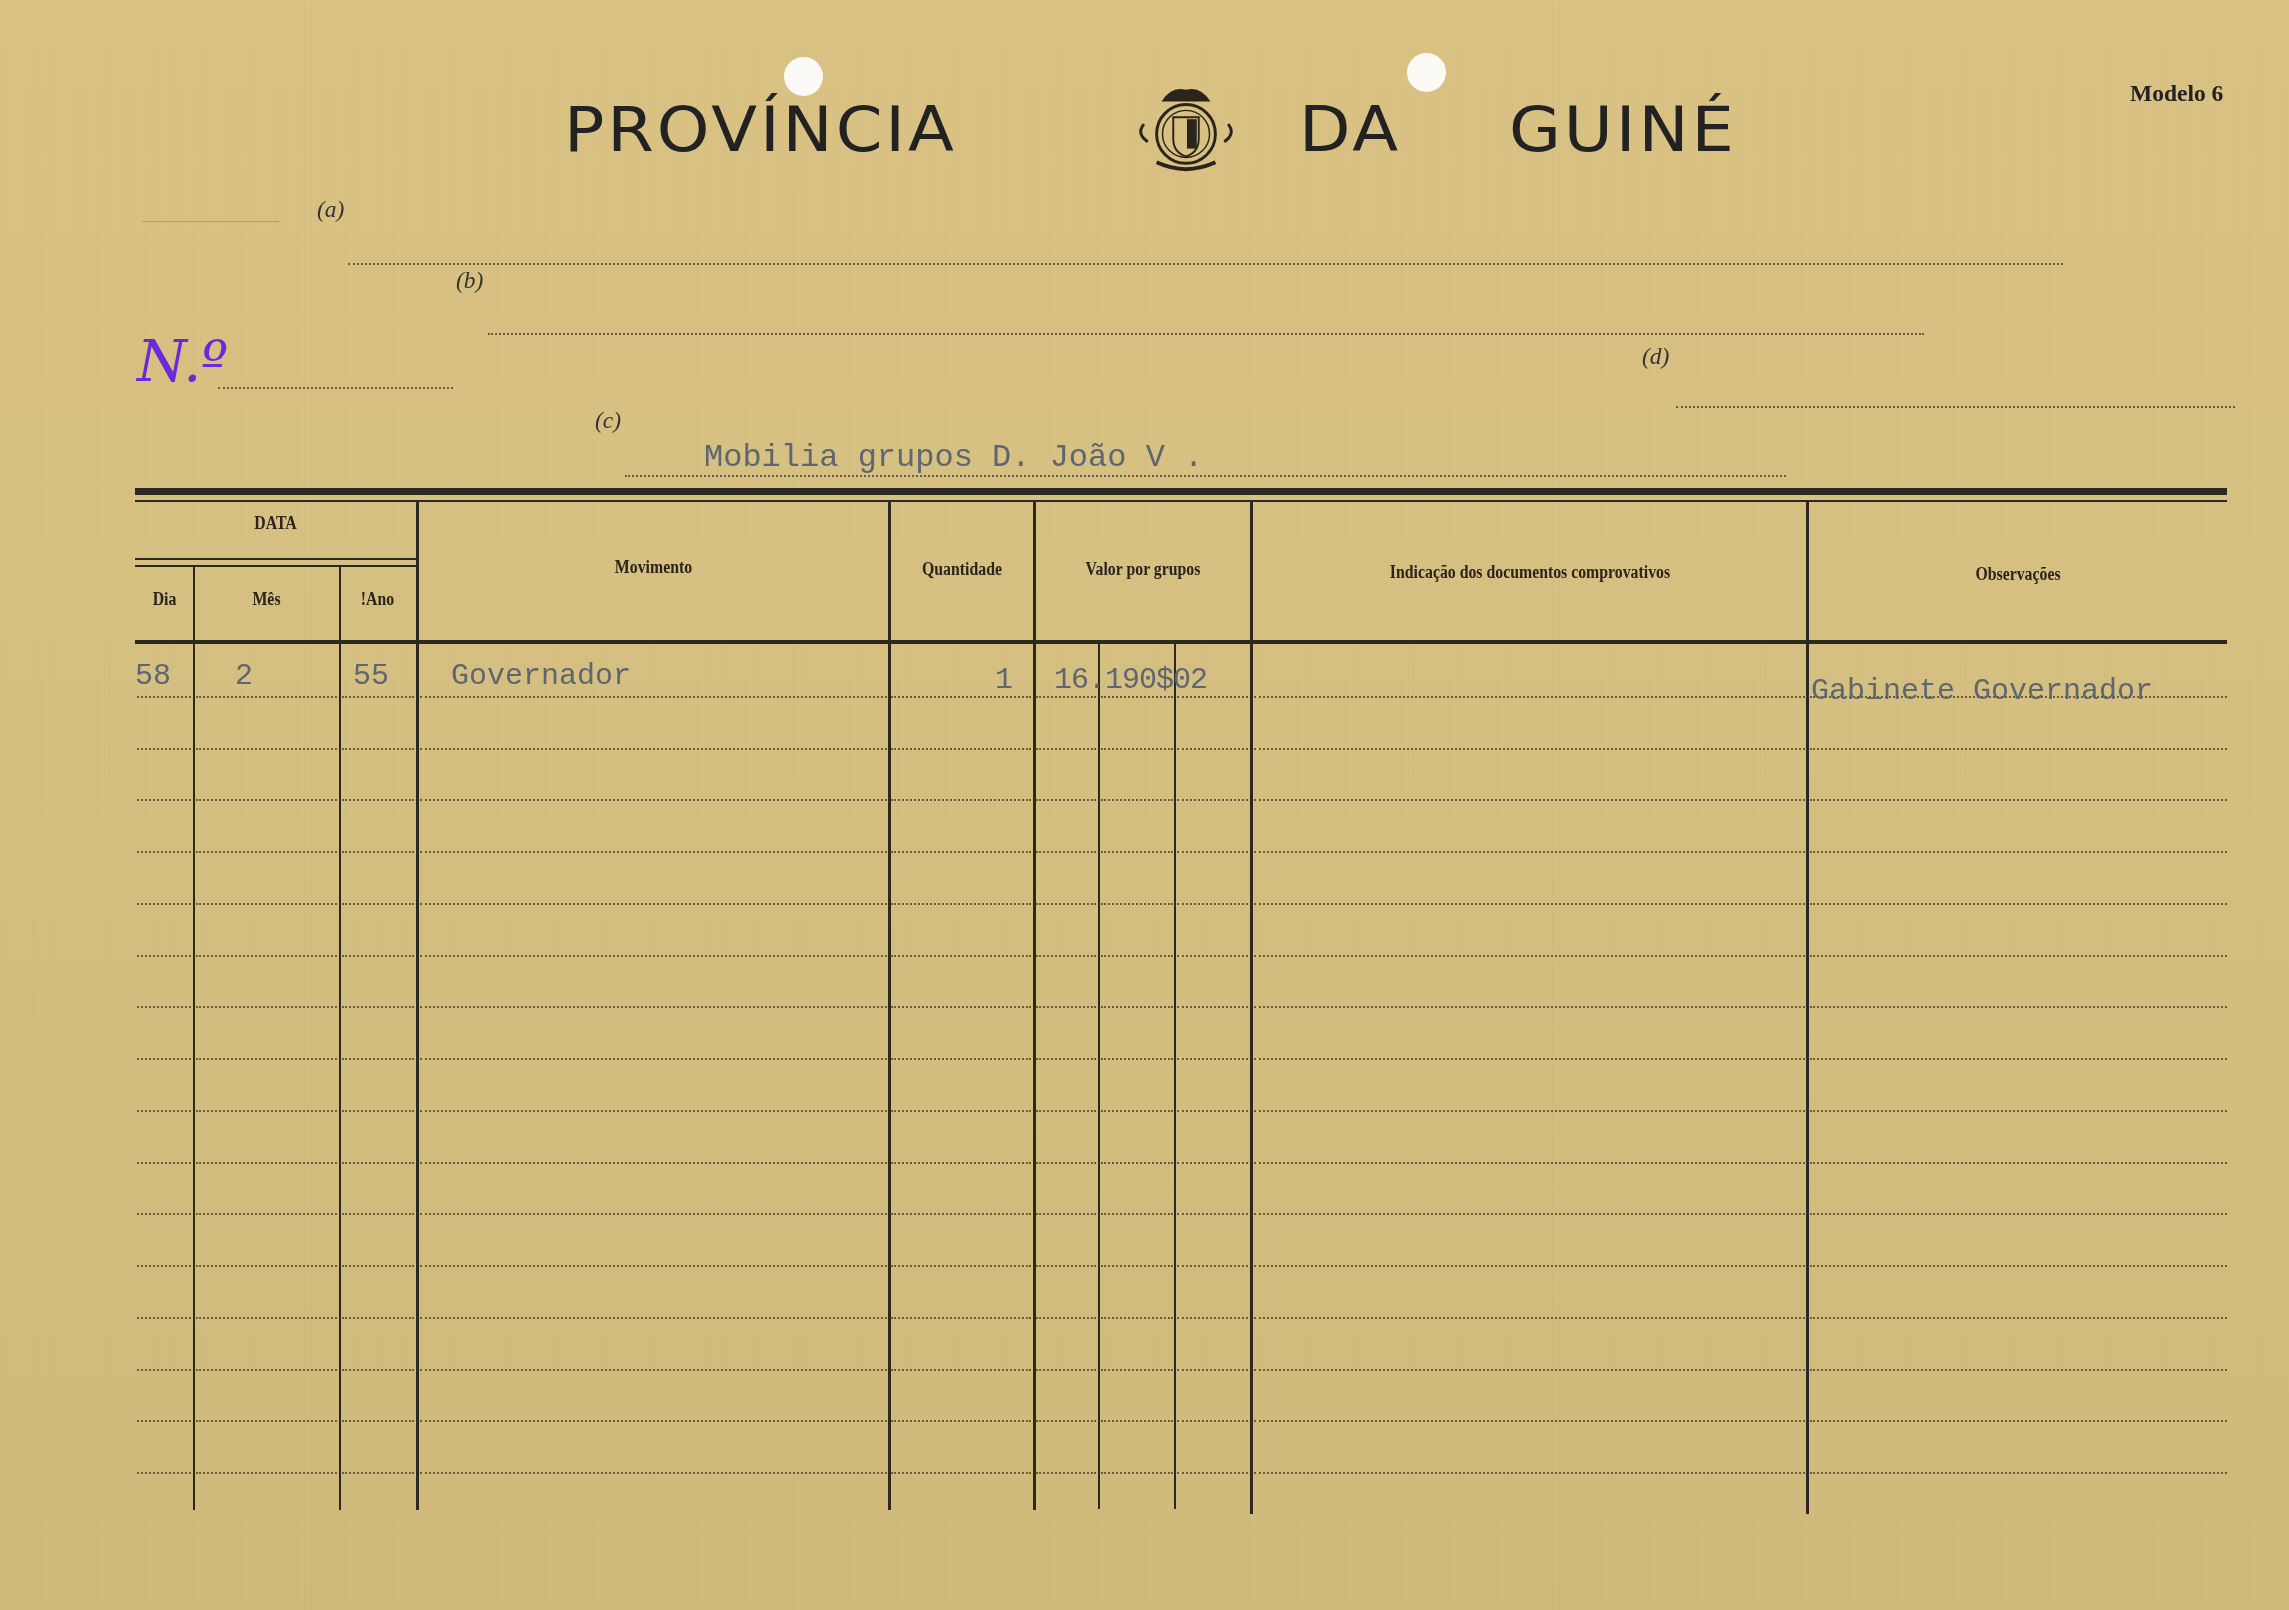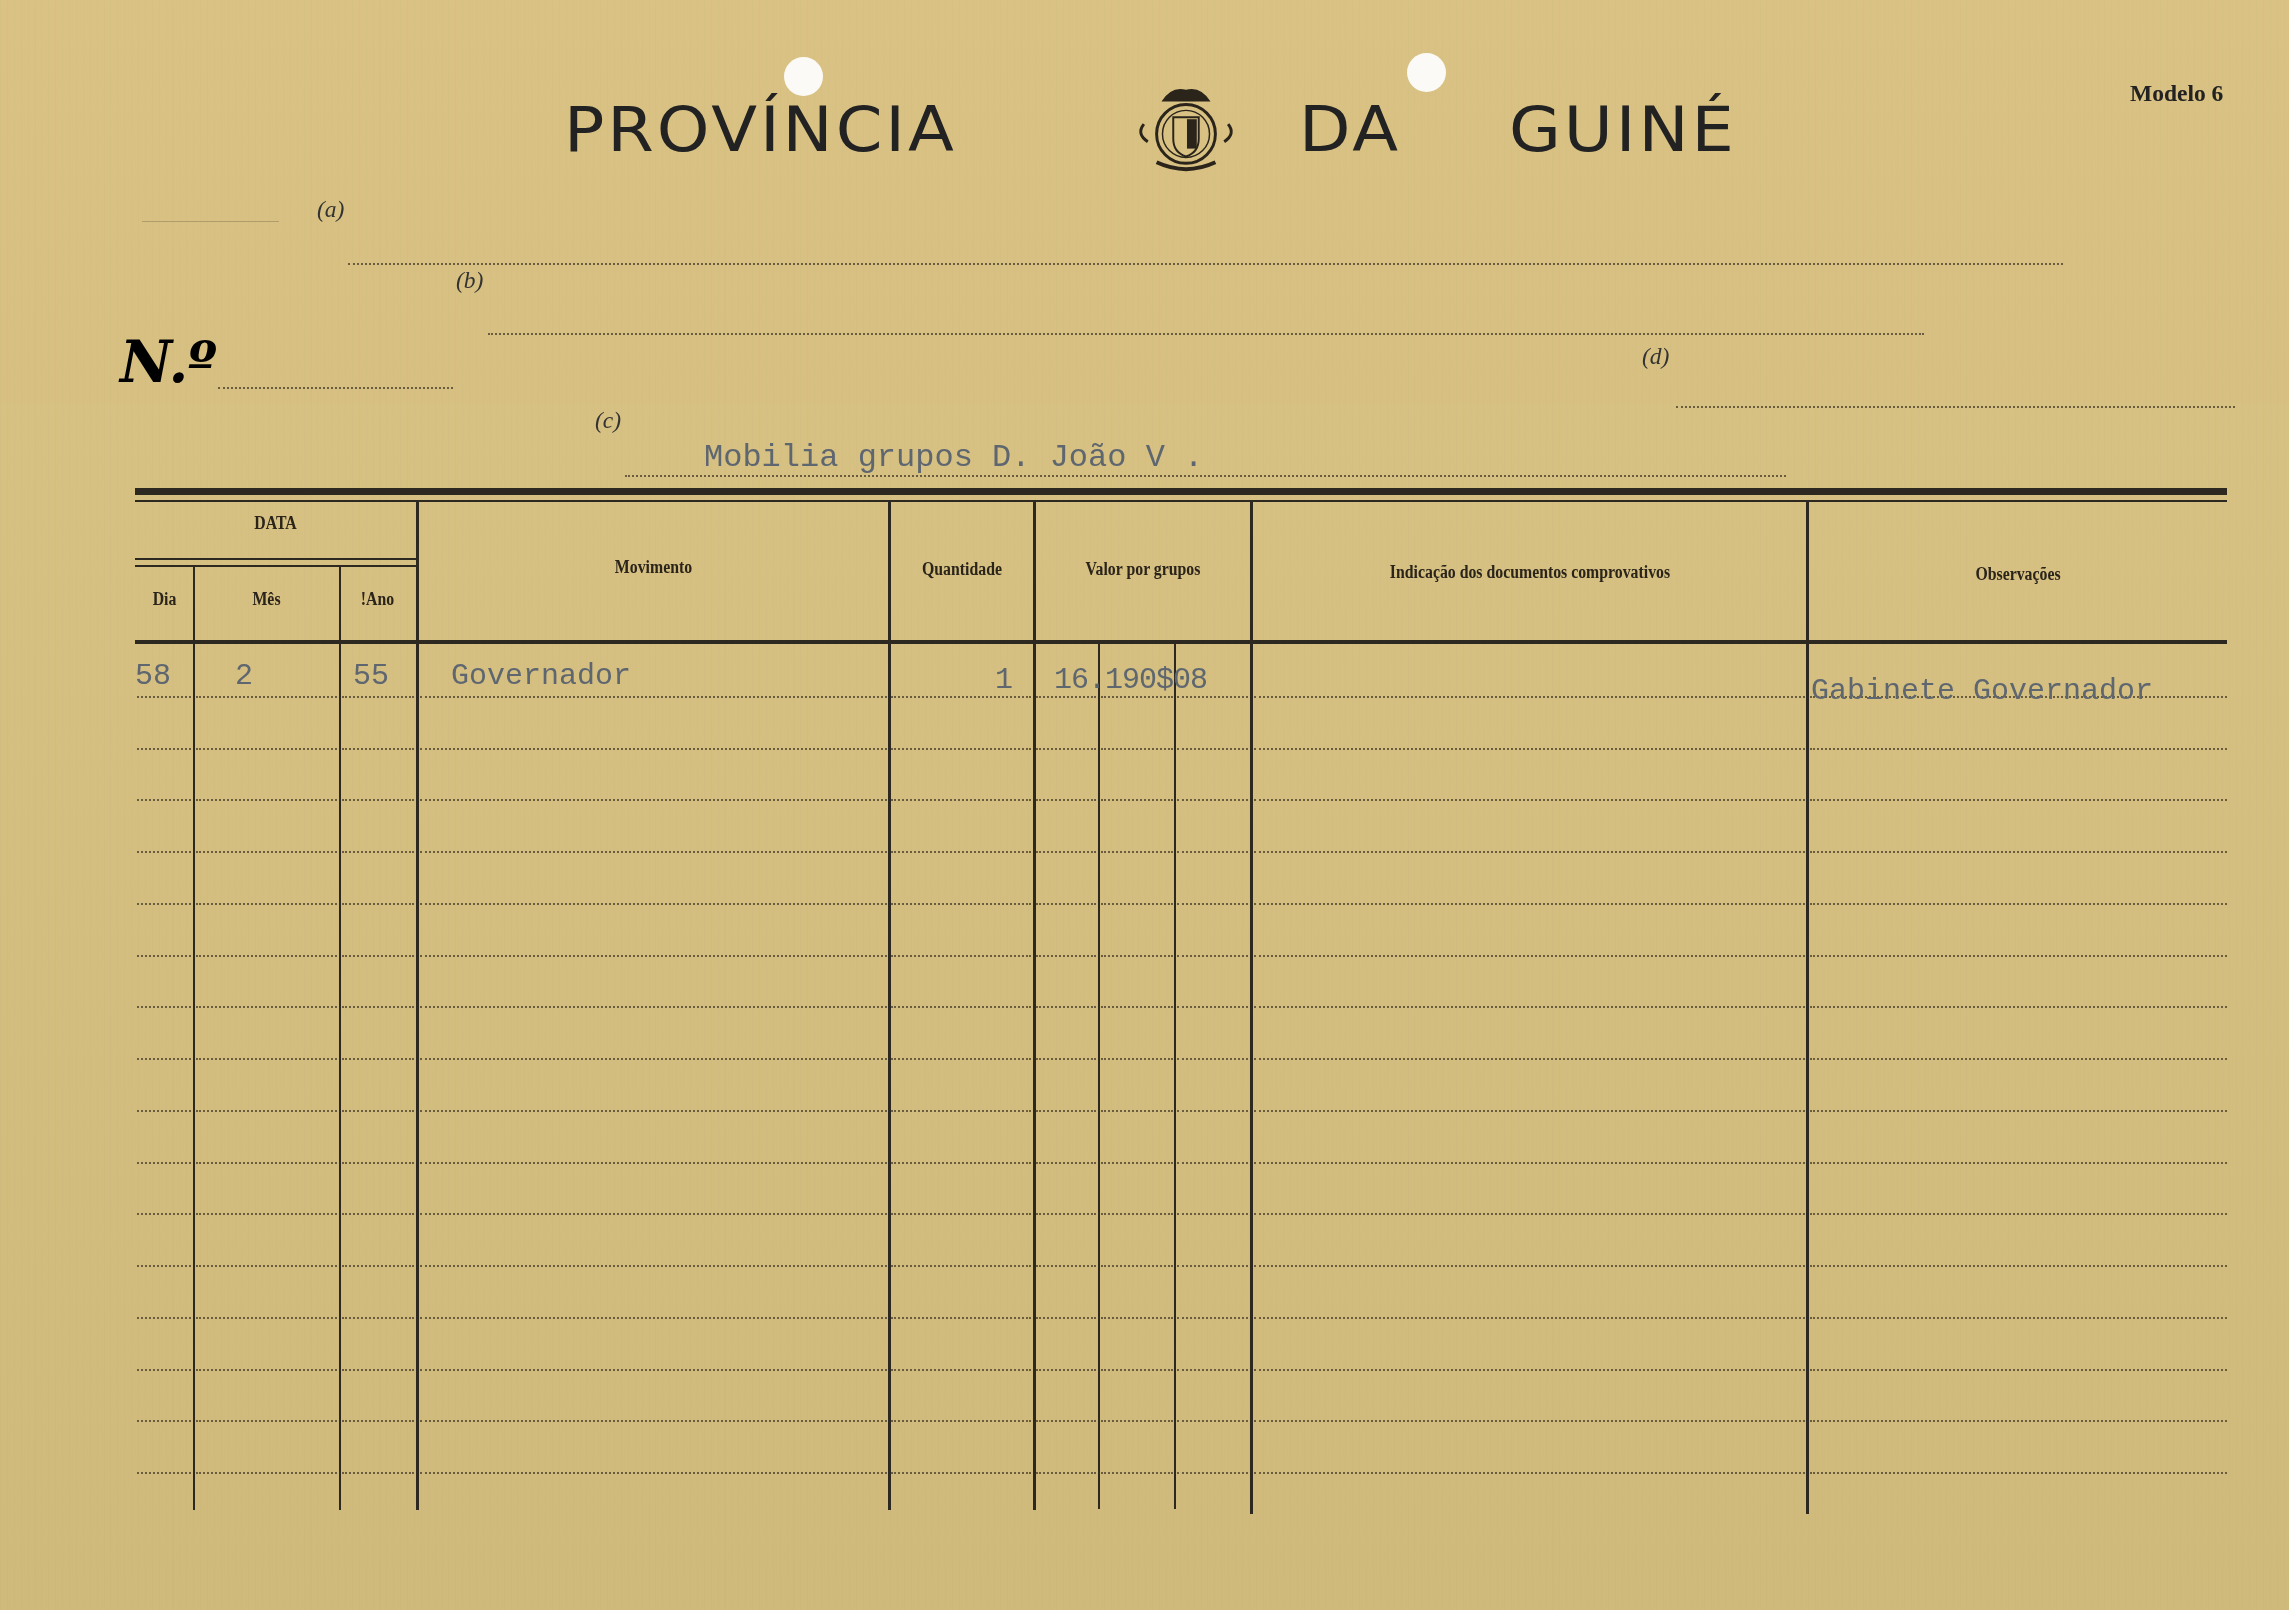--- a/index.html
+++ b/index.html
@@ -28,7 +28,7 @@
   .hdr { position: absolute; font-family: "Liberation Serif", serif; font-weight: bold; font-size: 18.6px; color: #2a241a; text-align: center; transform: scaleX(0.85); }
   .cell-text { position: absolute; font-family: "Liberation Mono", monospace; font-size: 30px; color: #5e6670; white-space: nowrap; }
   .crest { position: absolute; left: 1132px; top: 80px; width: 108px; height: 98px; }
-  .no-sign { position: absolute; left: 120px; top: 328px; font-family: "DejaVu Serif", serif; font-style: italic; font-size: 57px; color: #000000; font-weight: bold; }
+  .no-sign { position: absolute; left: 137px; top: 328px; font-family: "DejaVu Serif", serif; font-style: italic; font-size: 57px; color: #6d28d9; }
 </style>
 </head>
 <body>

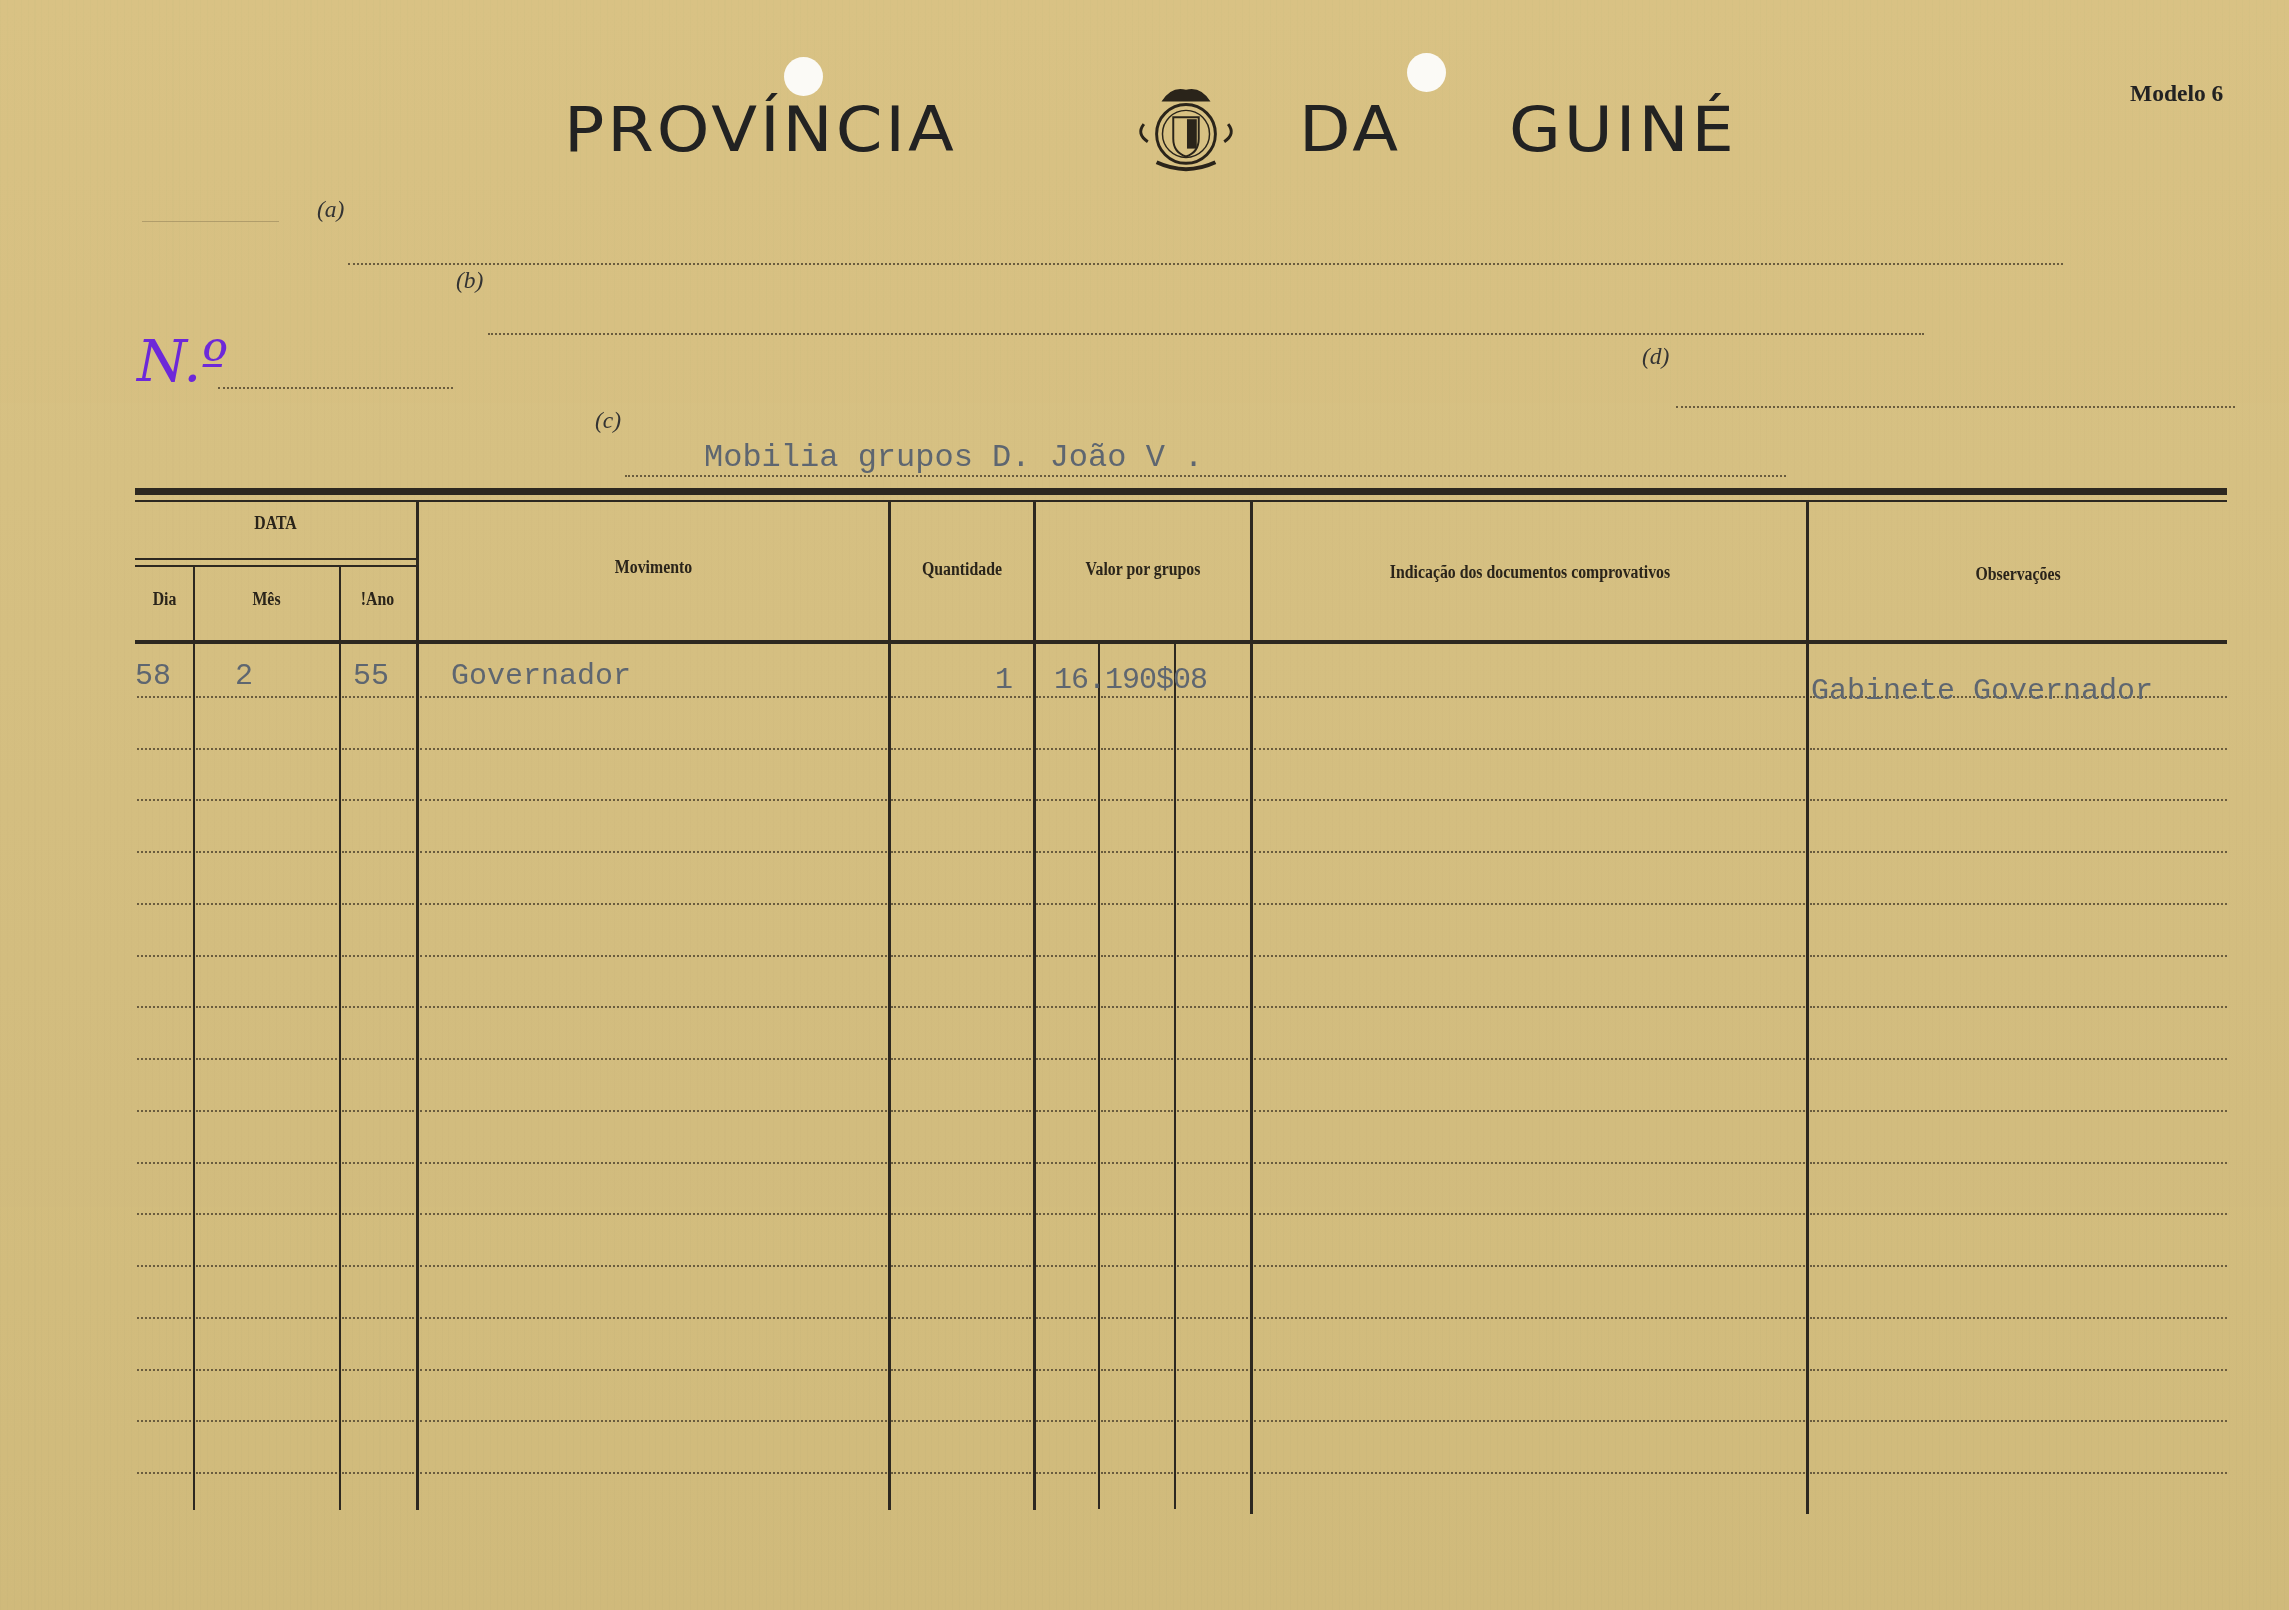--- a/index.html
+++ b/index.html
@@ -264,7 +264,7 @@
   <div class="cell-text" style="left:353px;top:659px;">55</div>
   <div class="cell-text" style="left:451px;top:659px;">Governador</div>
   <div class="cell-text" style="left:995px;top:663px;">1</div>
-  <div class="cell-text" style="left:1054px;top:663px;letter-spacing:-1px;">16.190$08</div>
+  <div class="cell-text" style="left:1054px;top:663px;letter-spacing:-1px;">16.190$02</div>
   <div class="cell-text" style="left:1264px;top:663px;"></div>
   <div class="cell-text" style="left:1811px;top:674px;">Gabinete Governador</div>
 </div>

